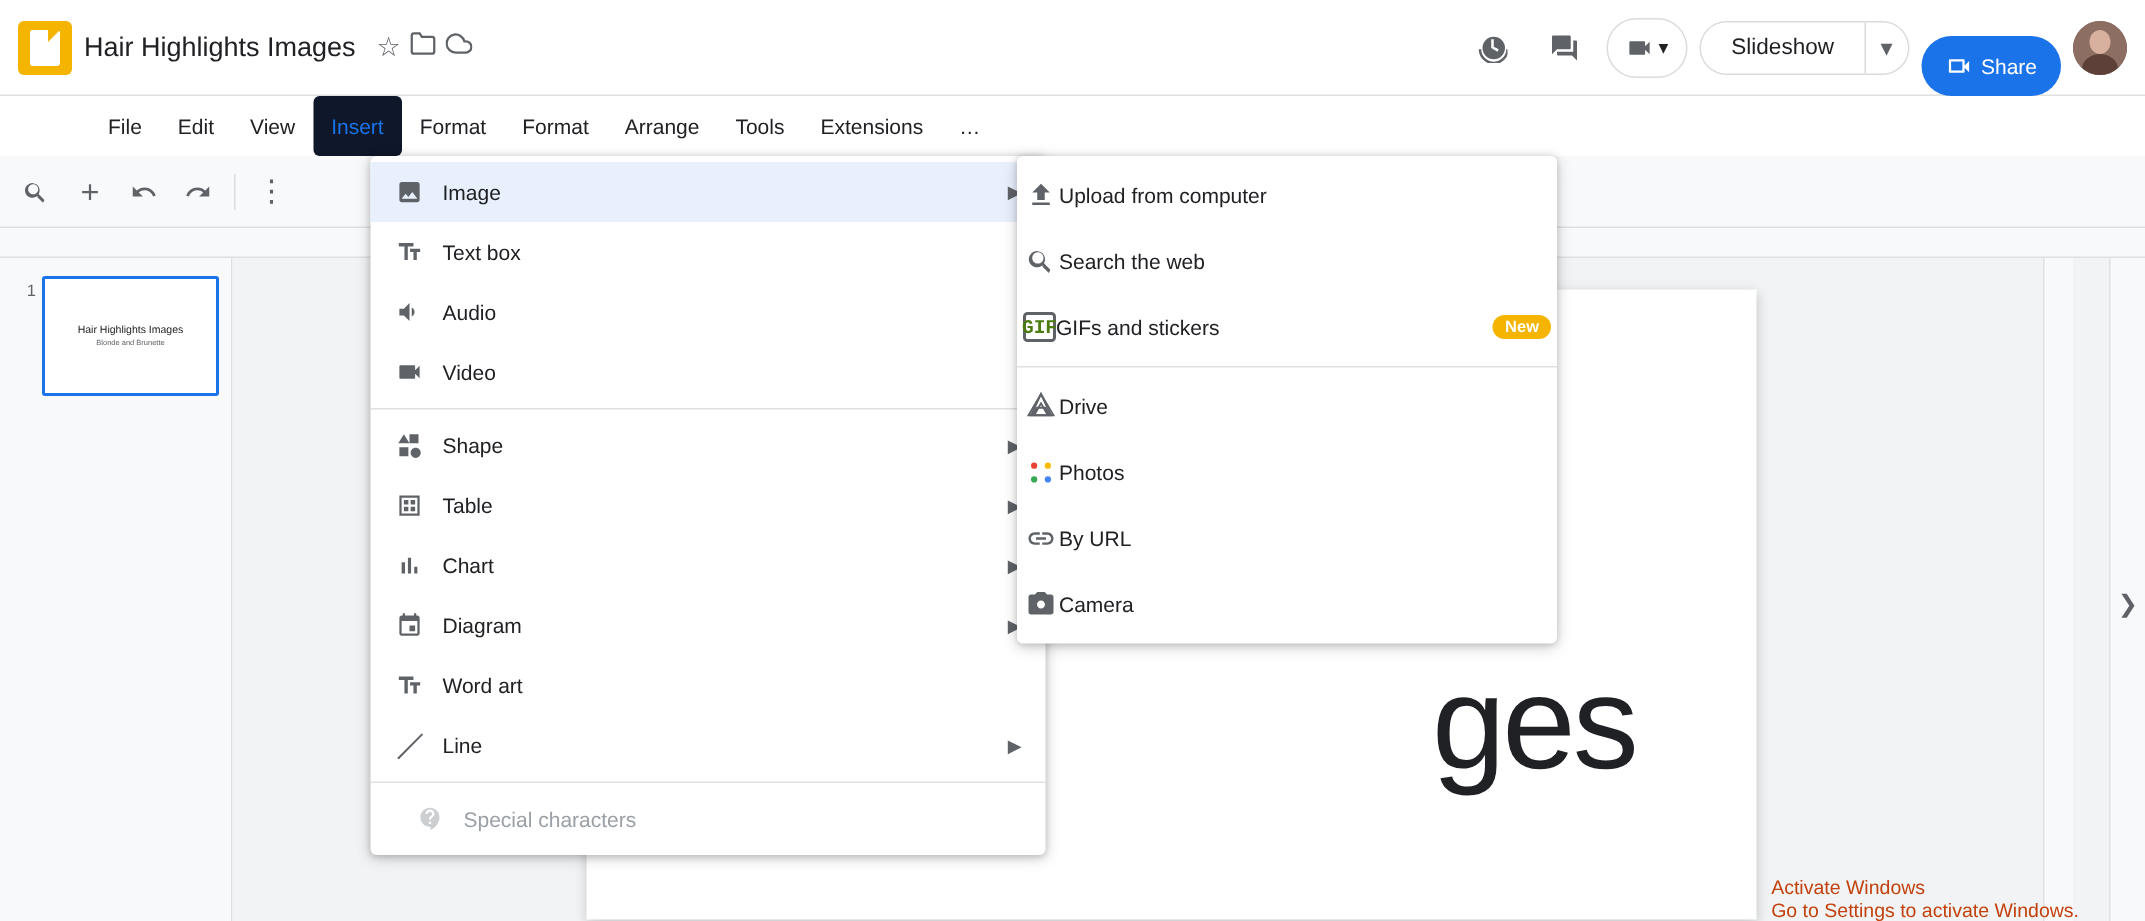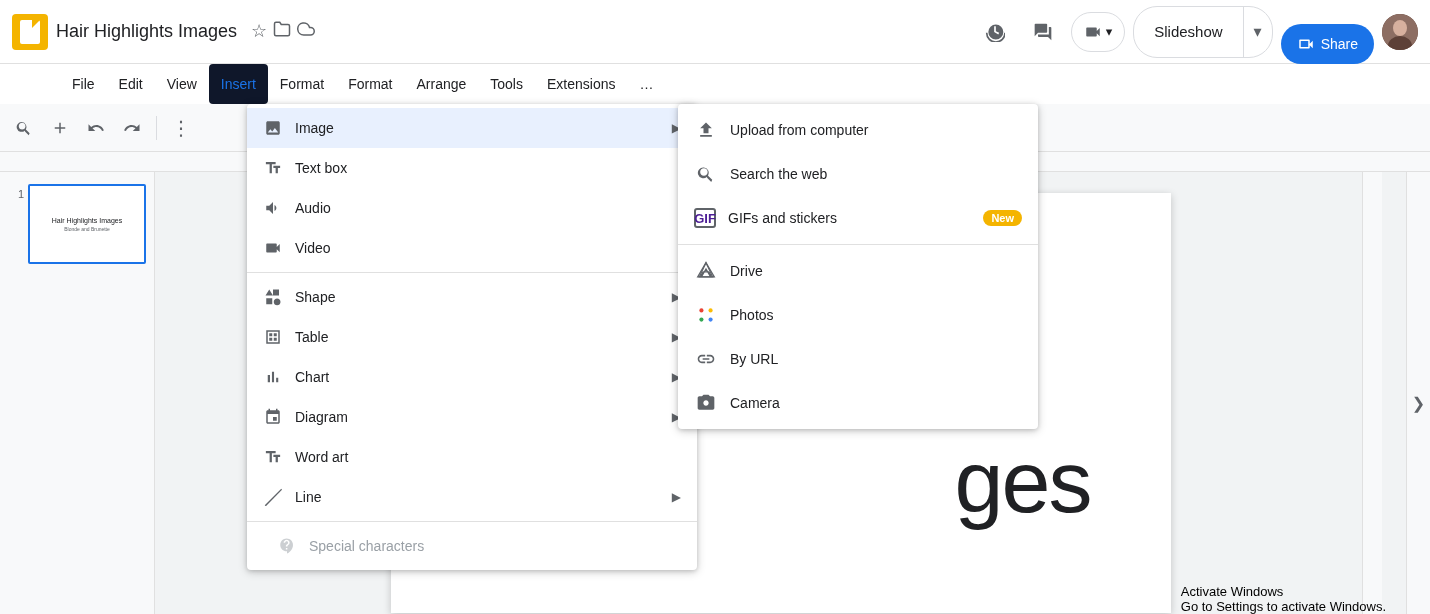--- a/index.html
+++ b/index.html
@@ -39,7 +39,7 @@
     .meet-btn { gap: 4px; width: auto; border-radius: 20px; padding: 0 12px; border: 1px solid #dadce0; font-size: 14px; color: #202124; }
     .slideshow-btn {
       background: #fff; border: 1px solid #dadce0; border-radius: 24px;
-      display: flex; align-items: center; height: 52px; overflow: hidden; cursor: pointer;
+      display: flex; align-items: center; height: 36px; overflow: hidden; cursor: pointer;
     }
     .slideshow-main {
       padding: 0 20px; font-size: 15px; color: #202124; border-right: 1px solid #dadce0;

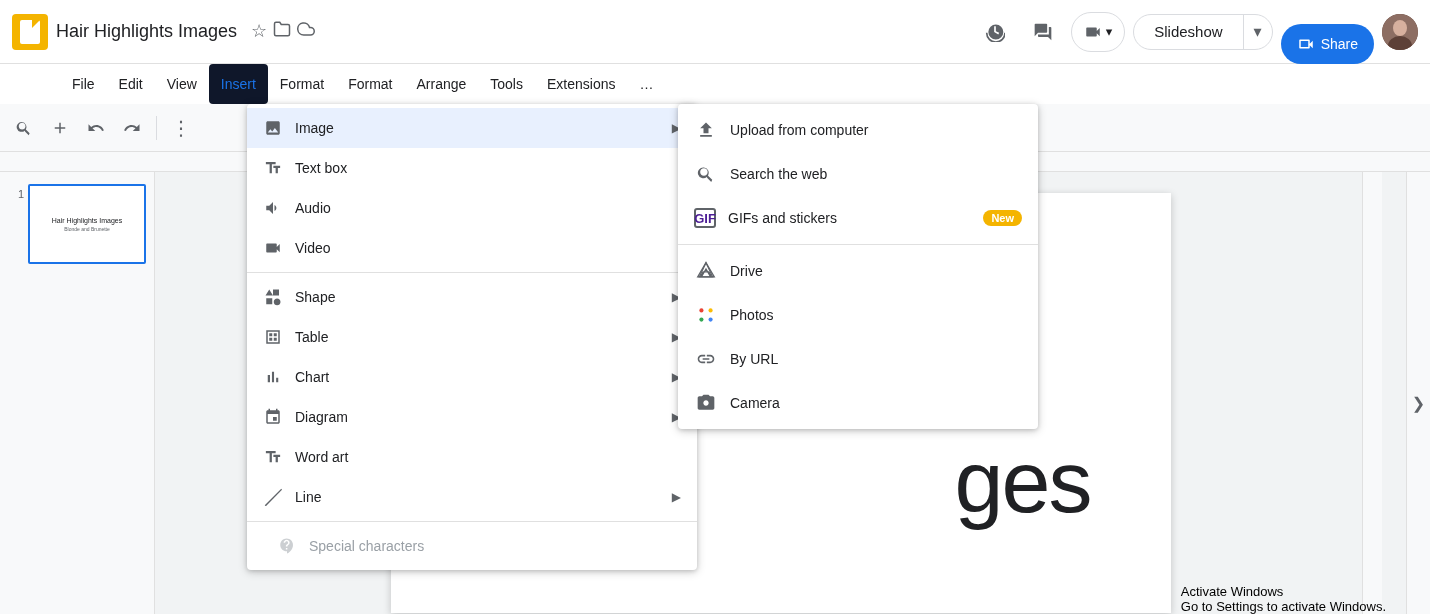--- a/index.html
+++ b/index.html
@@ -153,8 +153,8 @@
       width: 360px; padding: 4px 0;
     }
     .sub-menu-item {
-      display: flex; align-items: center; padding: 0 16px; height: 44px;
-      font-size: 14px; color: #202124; cursor: pointer; gap: 12px;
+      display: flex; align-items: center; padding: 0 4px; height: 44px;
+      font-size: 14px; color: #202124; cursor: pointer; 
     }
     .sub-menu-sep { height: 1px; background: #e0e0e0; margin: 4px 0; }
     .new-badge {

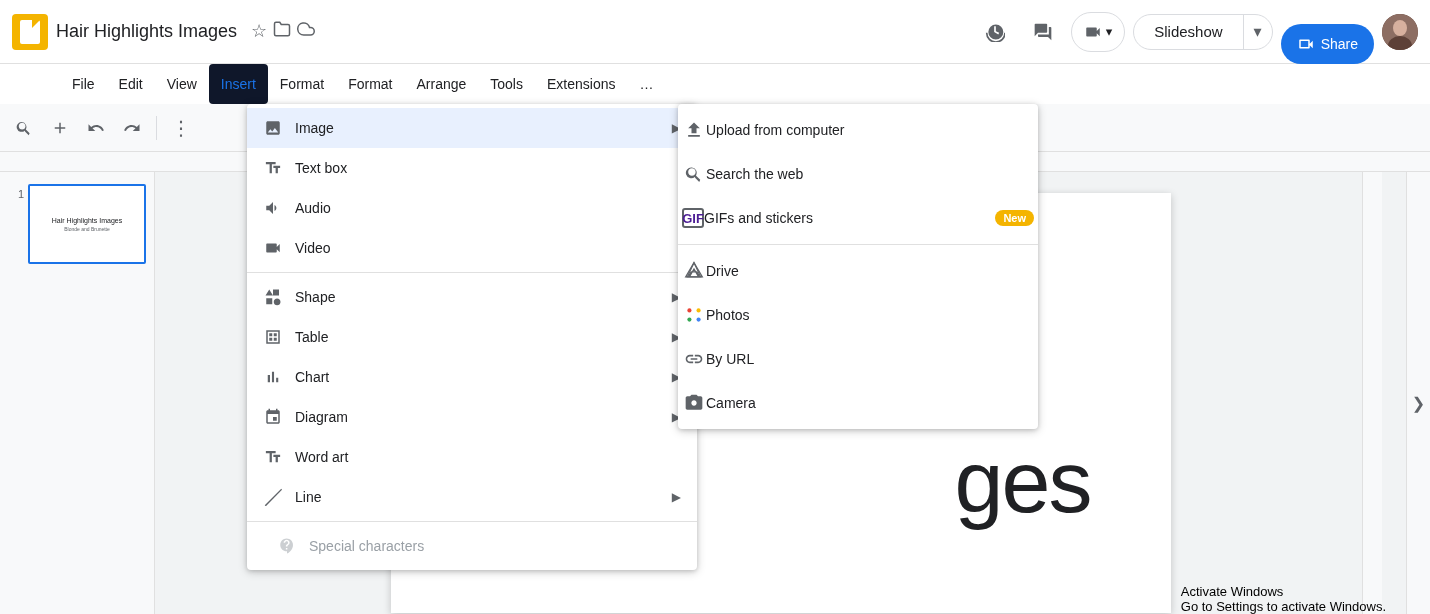--- a/index.html
+++ b/index.html
@@ -461,7 +461,7 @@
   </div>
 
   <div class="sub-menu-item">
-    <span class="sub-icon" style="font-size:13px;font-weight:700;color:#4c1d95;border:2px solid #5f6368;border-radius:3px;width:22px;height:20px;display:flex;align-items:center;justify-content:center;font-family:Liberation Sans, sans-serif;">GIF</span>
+    <span class="sub-icon" style="font-size:13px;font-weight:700;color:#4d7c0f;border:2px solid #5f6368;border-radius:3px;width:22px;height:20px;display:flex;align-items:center;justify-content:center;font-family:Liberation Mono, monospace;">GIF</span>
     <span>GIFs and stickers</span>
     <span class="new-badge">New</span>
   </div>

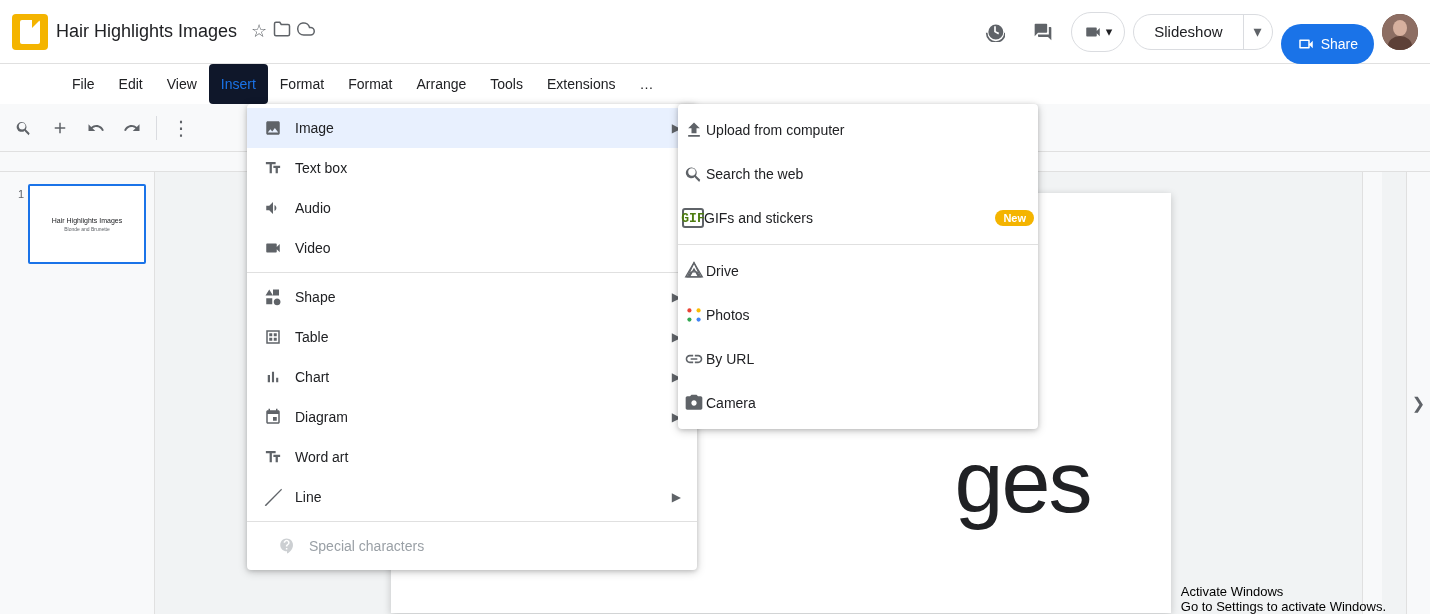--- a/index.html
+++ b/index.html
@@ -119,7 +119,7 @@
       font-size: 72px; color: #202124; font-weight: 400; letter-spacing: -2px;
     }
     .activate-windows {
-      position: absolute; bottom: 20px; right: 20px; color: #000000; font-size: 13px;
+      position: absolute; bottom: 20px; right: 20px; color: #c2410c; font-size: 13px;
     }
 
     

